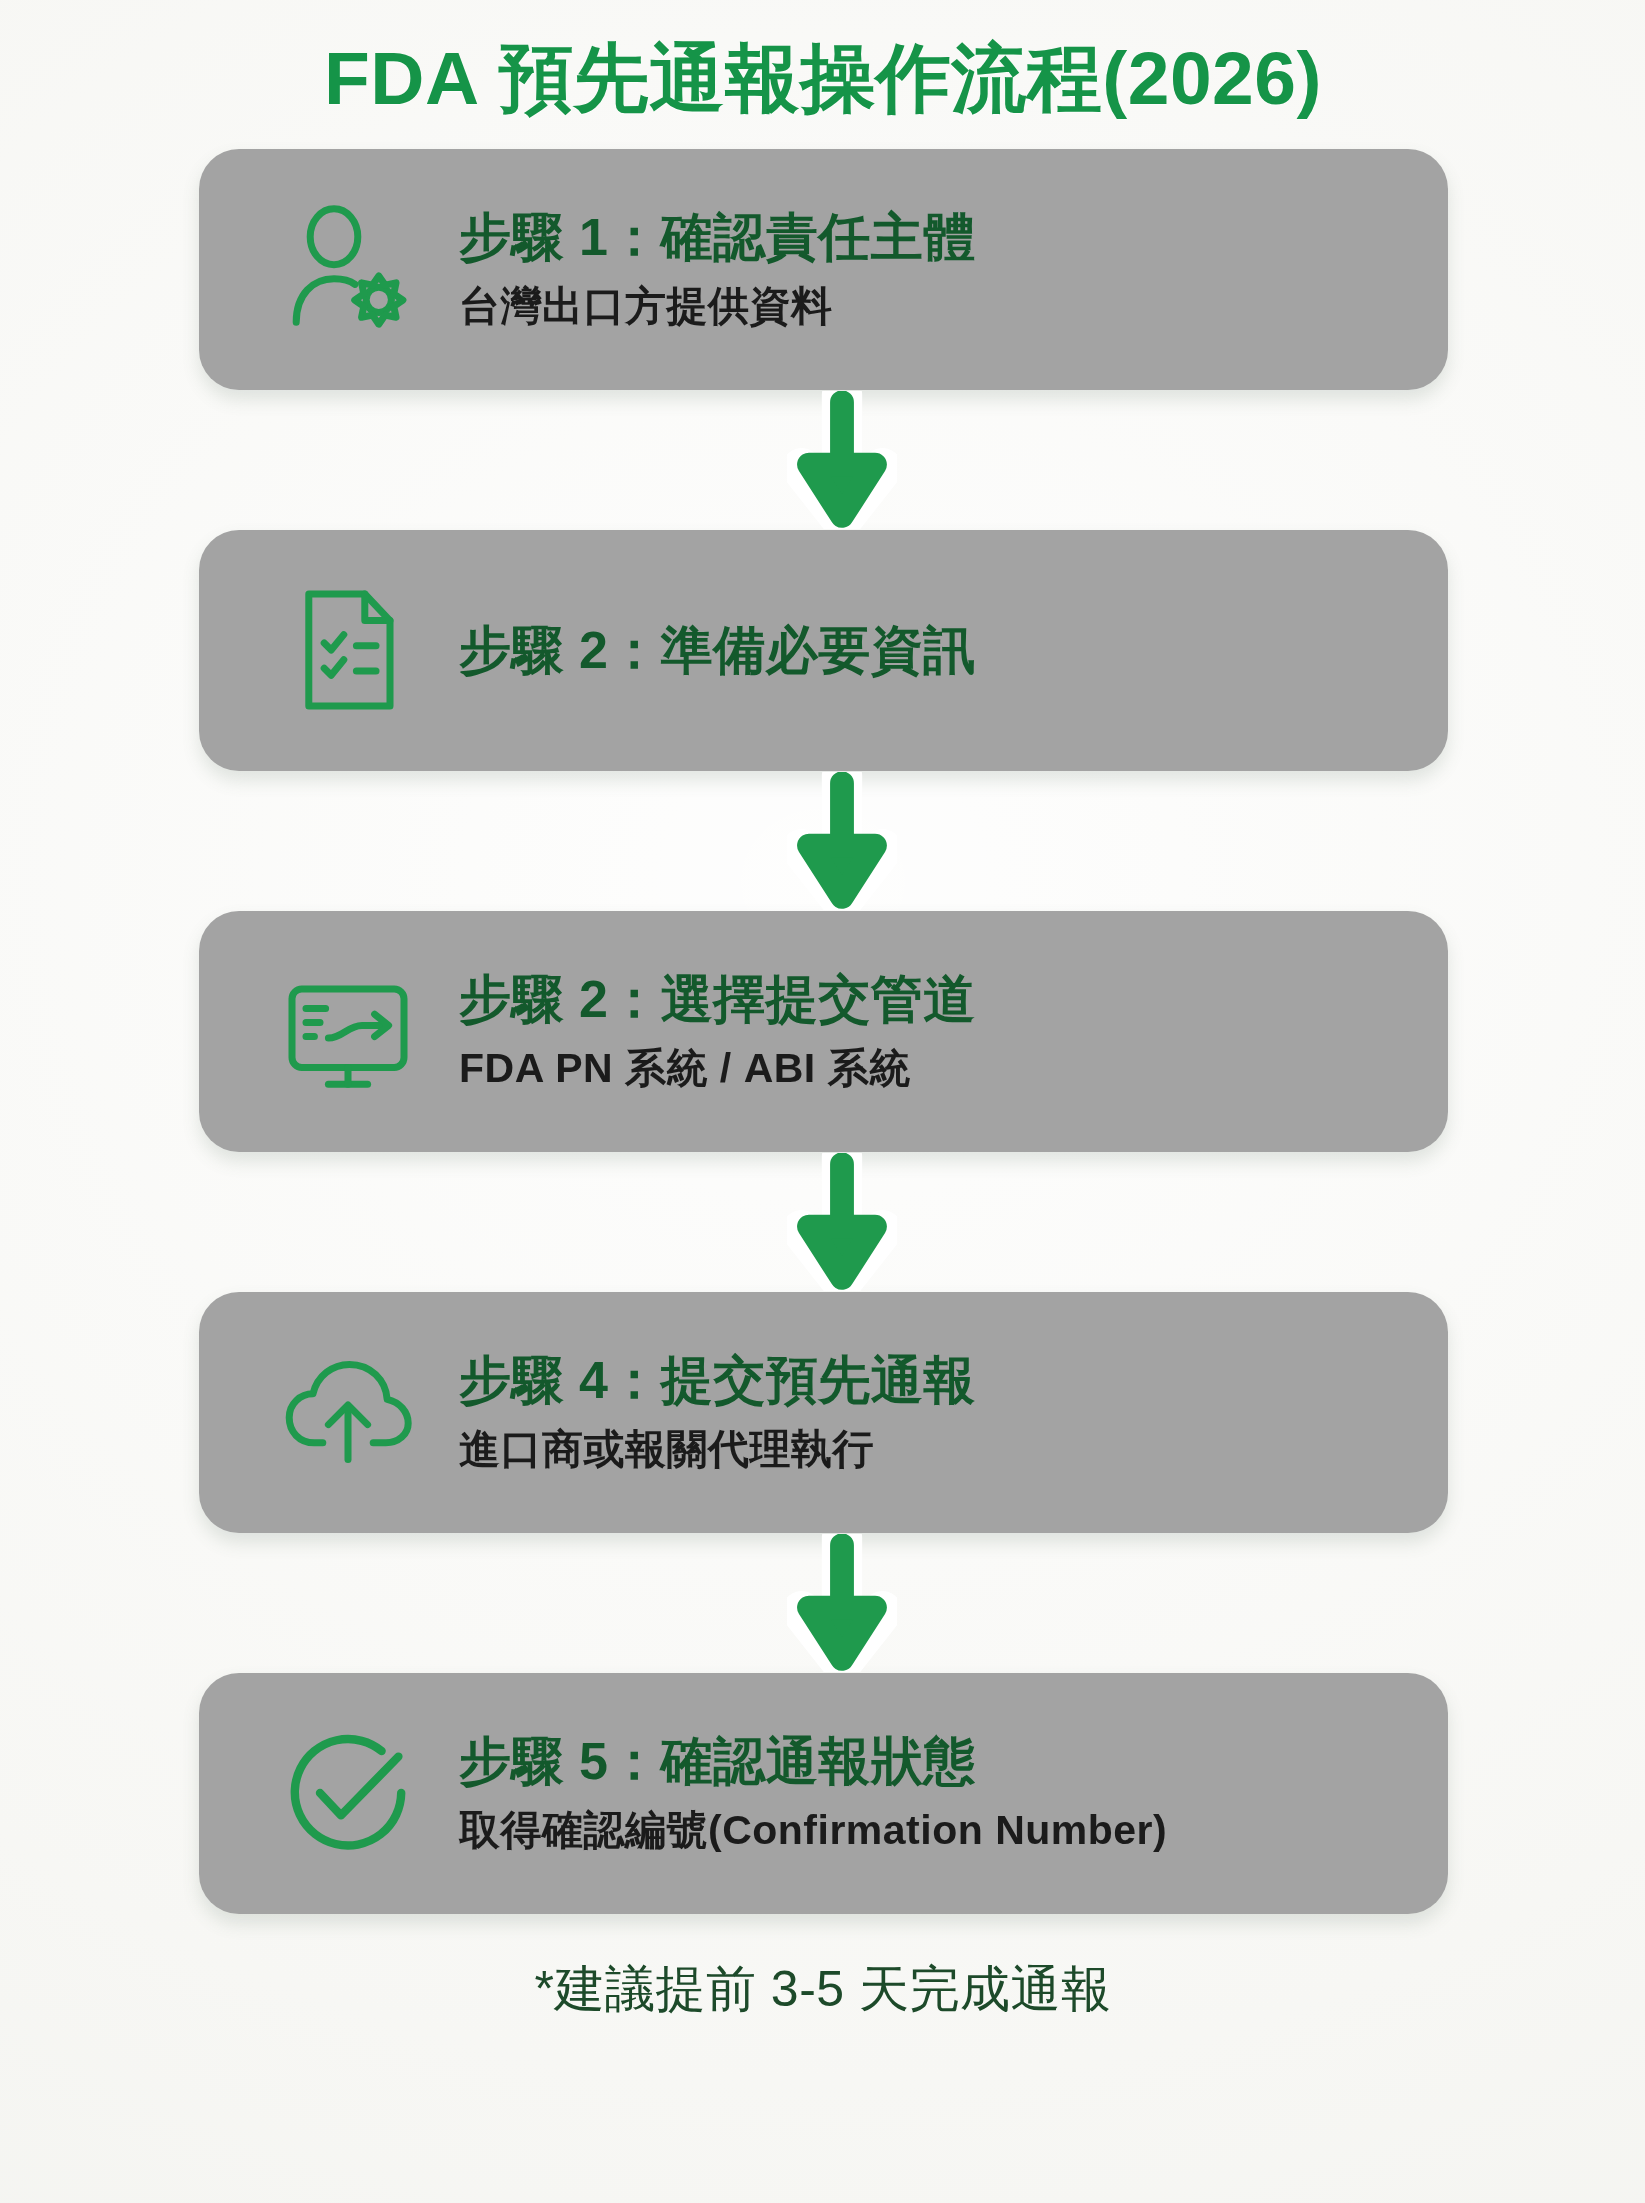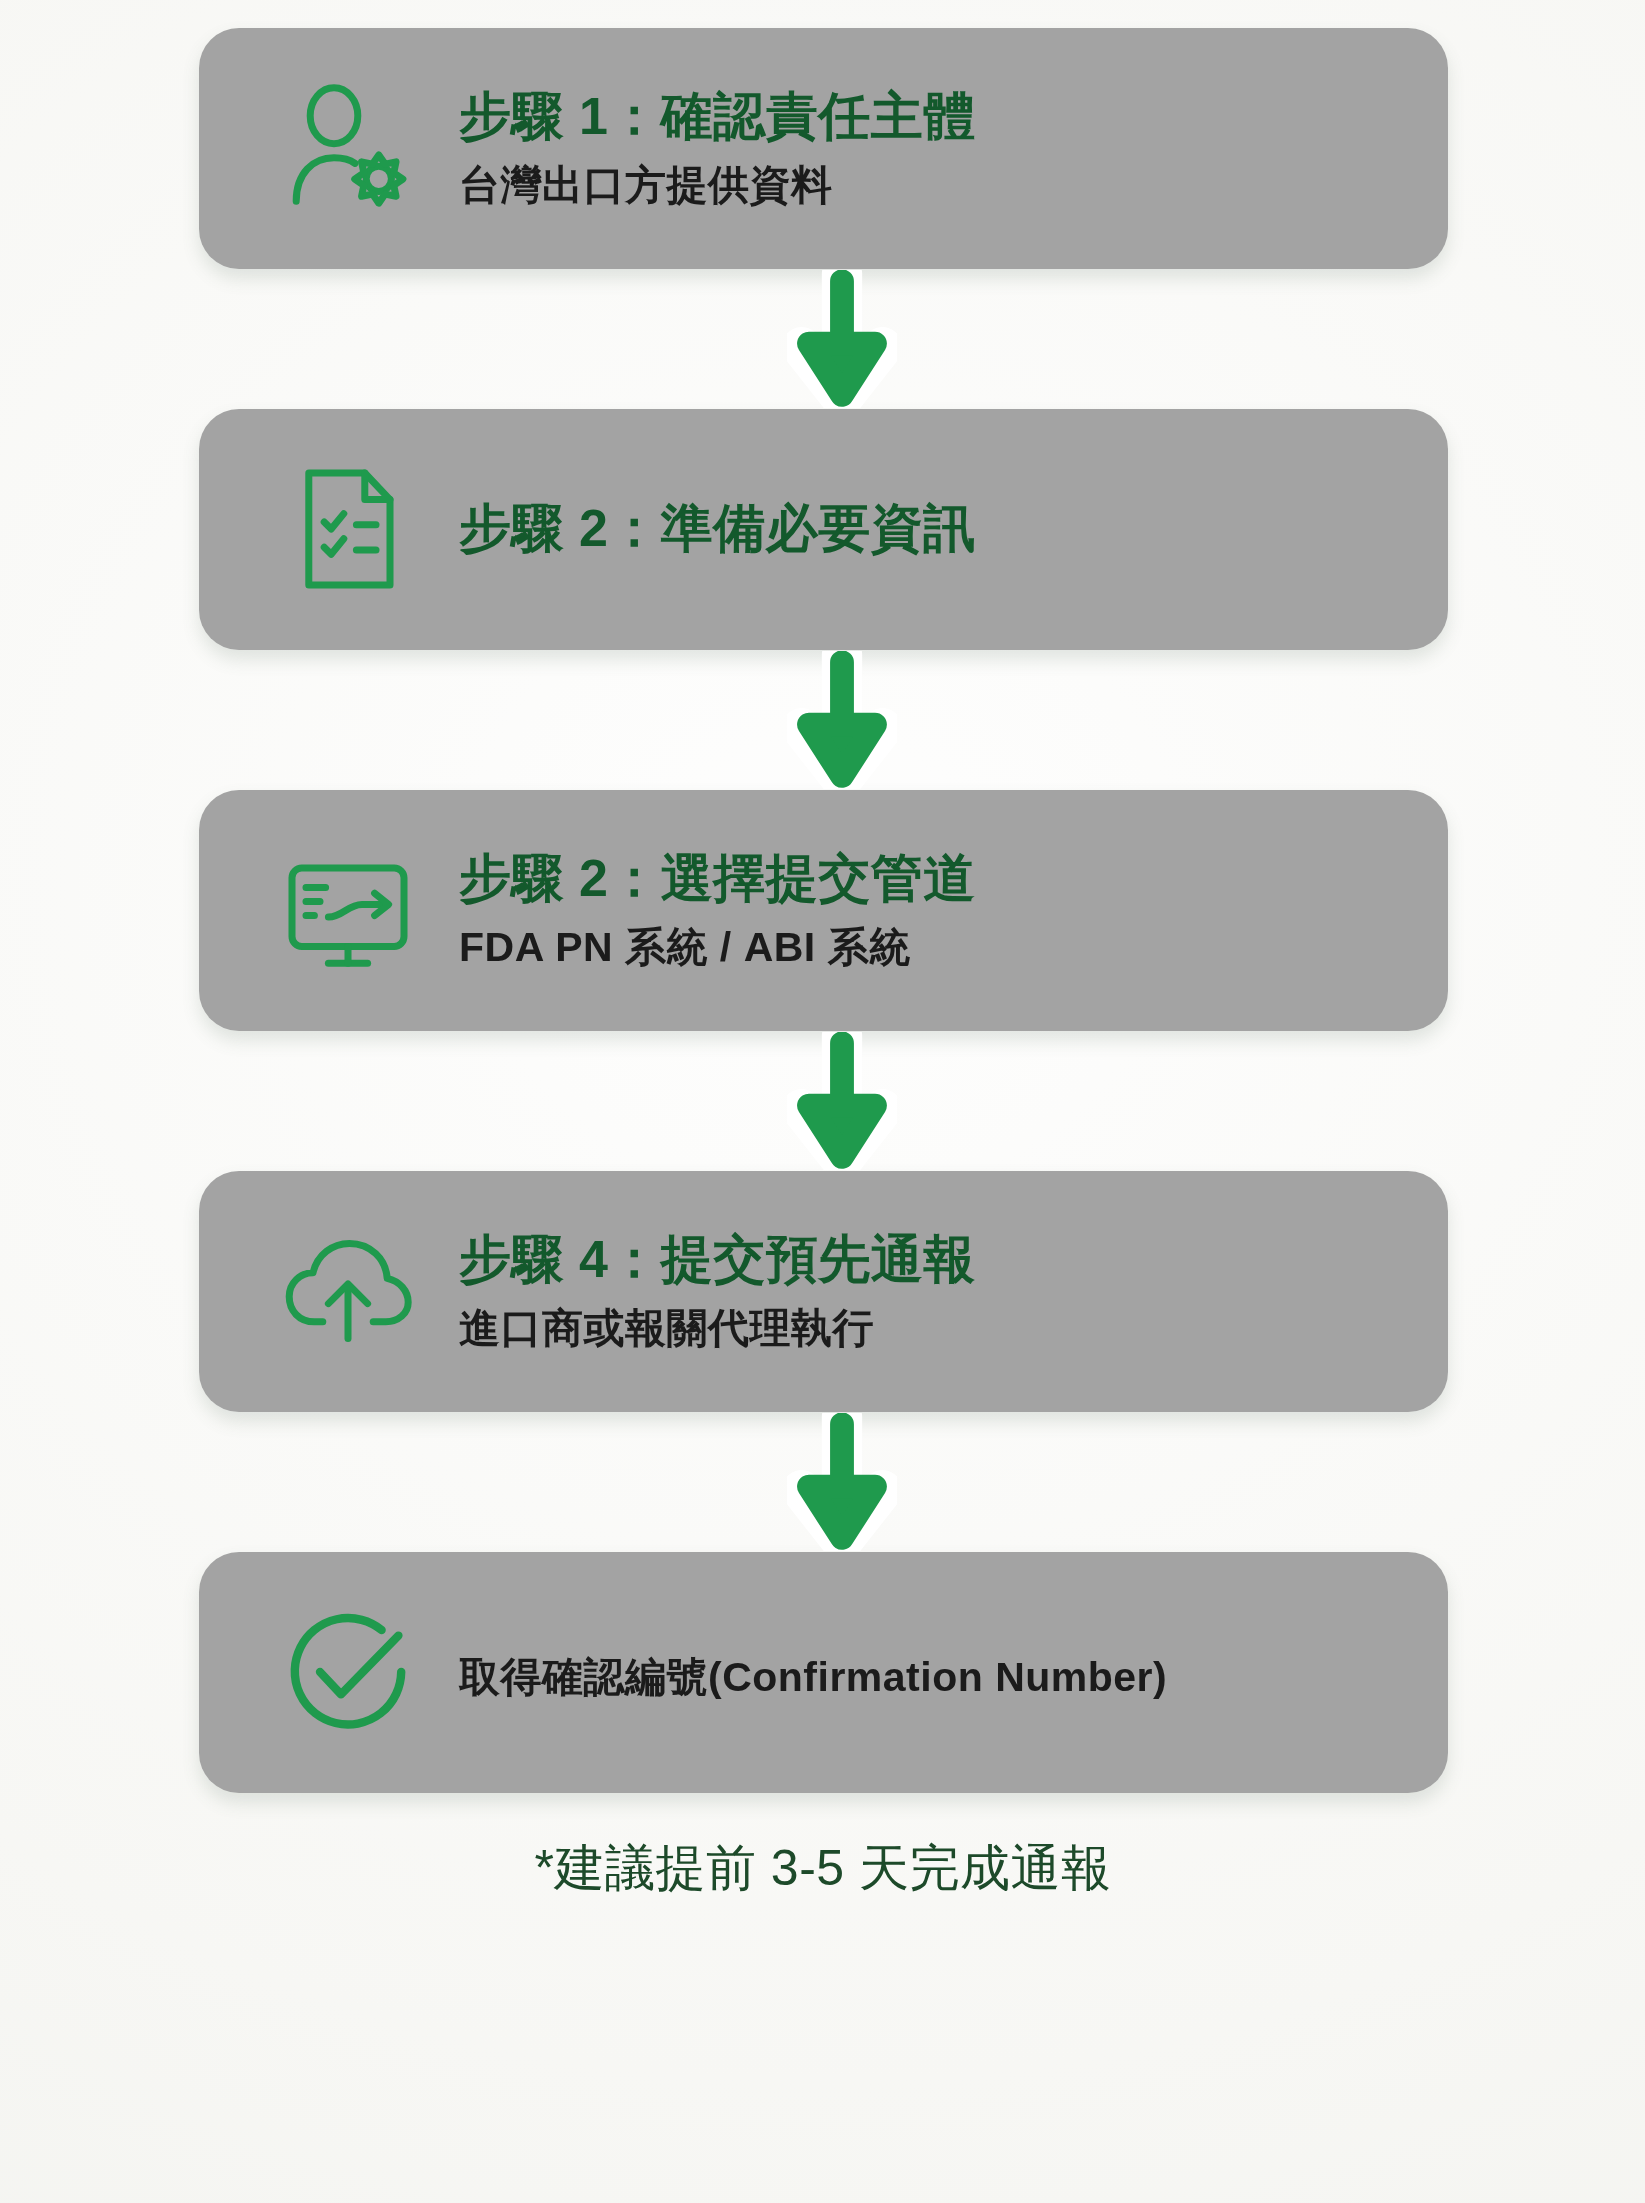--- a/index.html
+++ b/index.html
@@ -144,6 +144,7 @@
 
 <div class="sheet">
 
+  <div class="title">FDA 預先通報操作流程(2026)</div>
 
   <div class="flow">
 

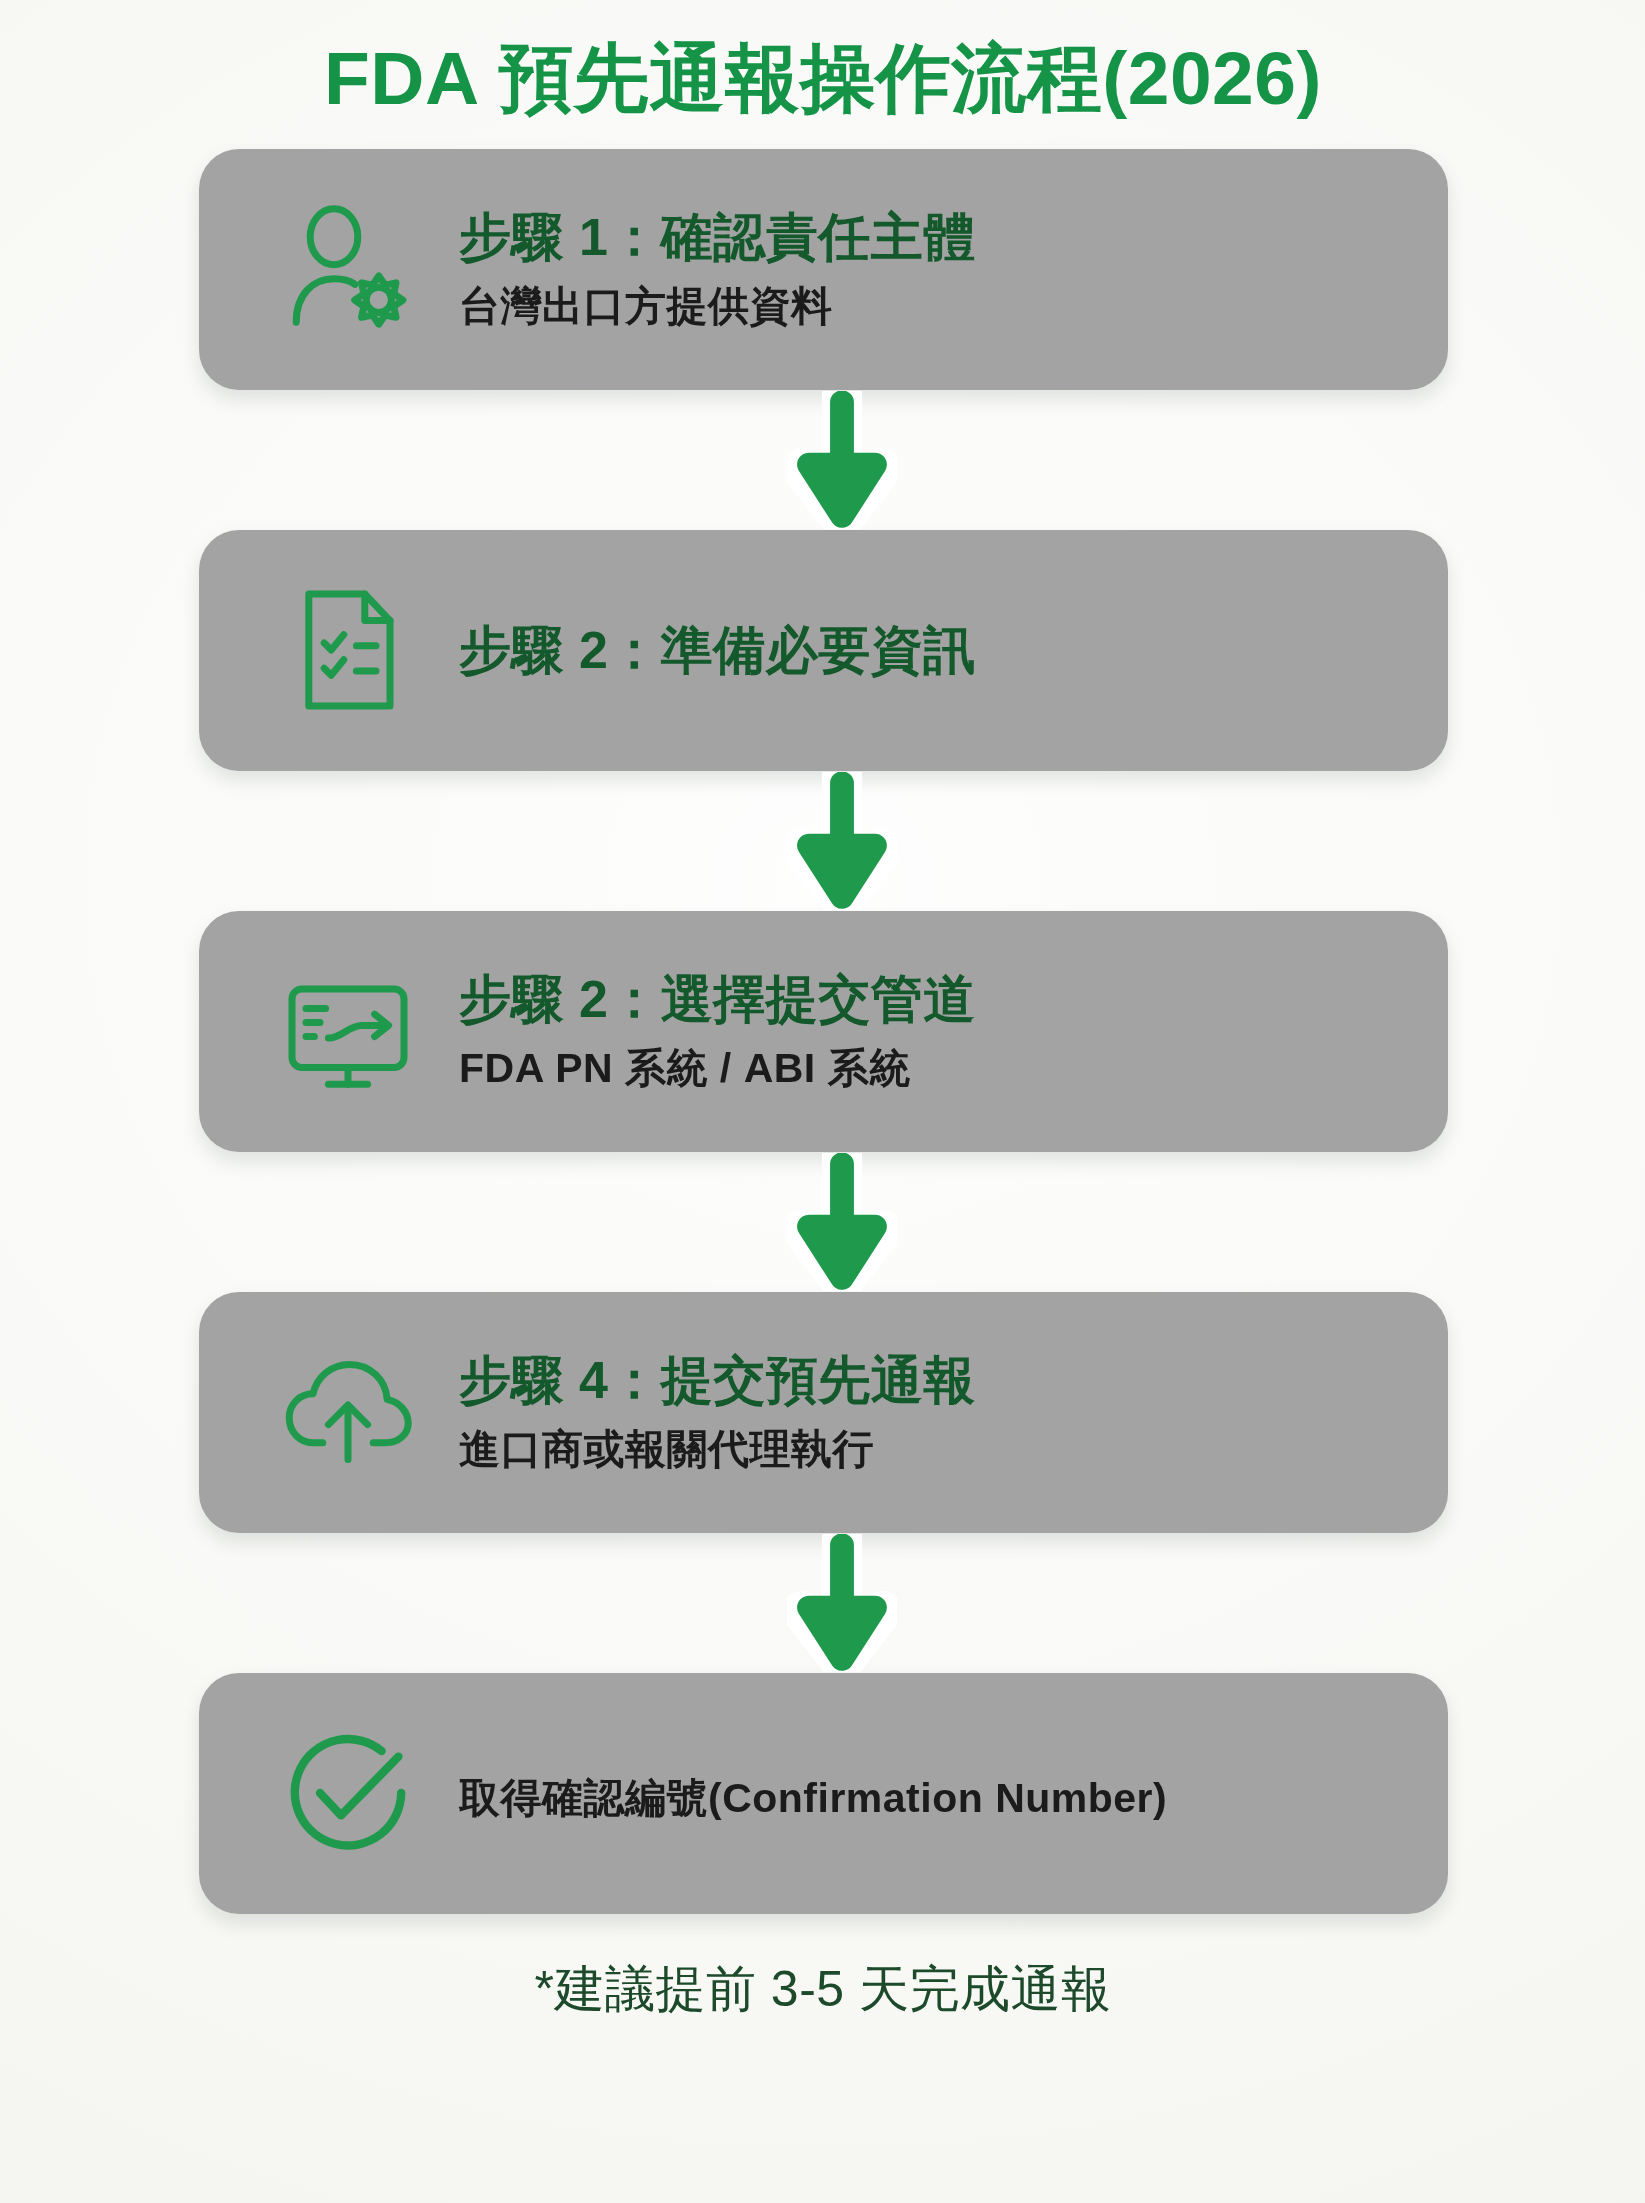--- a/index.html
+++ b/index.html
@@ -246,6 +246,7 @@
         </svg>
       </div>
       <div class="card-text">
+        <div class="step-title">步驟 5：確認通報狀態</div>
         <div class="step-sub">取得確認編號(Confirmation Number)</div>
       </div>
     </div>

